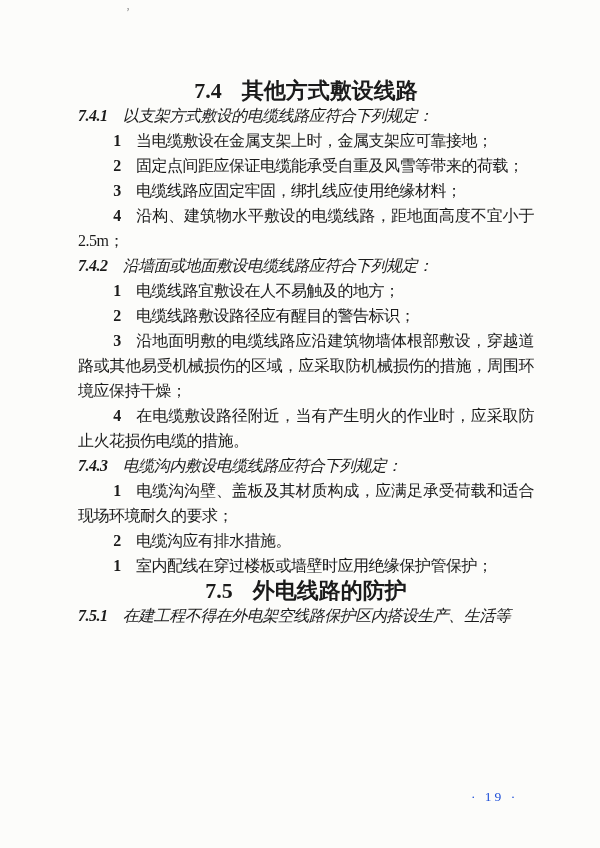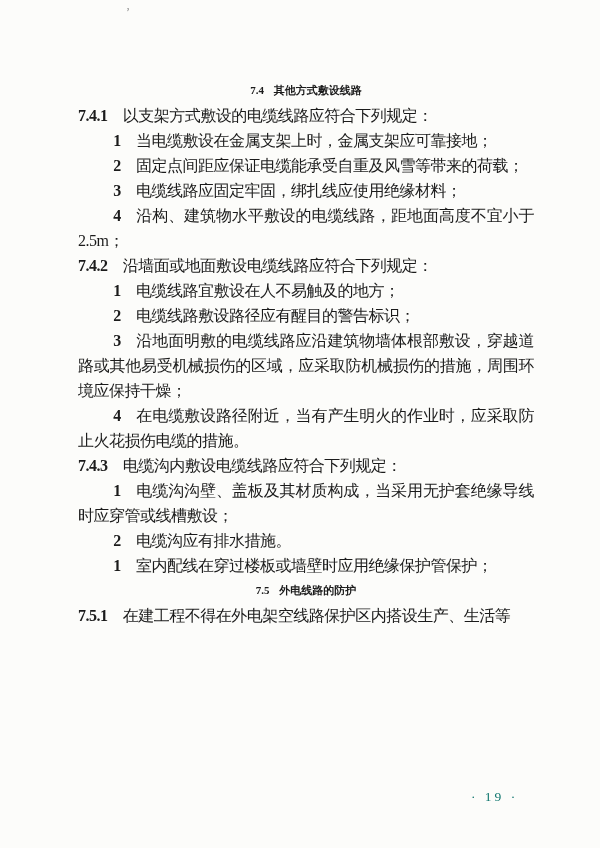--- a/index.html
+++ b/index.html
@@ -37,7 +37,7 @@
     text-align: center;
     text-indent: 0;
     font-weight: bold;
-    font-size: 11px;
+    font-size: 22px;
     letter-spacing: 0;
   }
   .sec-heading .num { margin-right: 0.9em; }

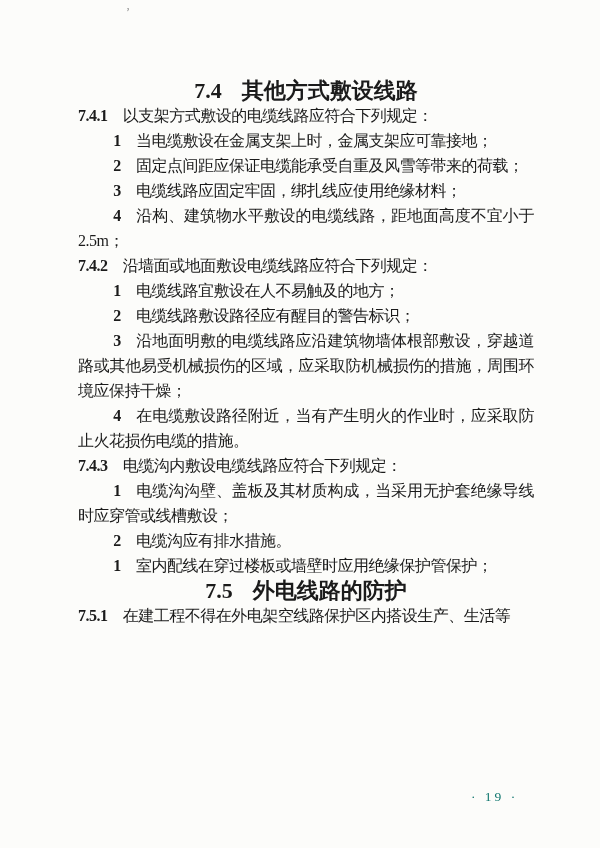--- a/index.html
+++ b/index.html
@@ -26,7 +26,7 @@
   }
   .content p { margin: 0; padding: 0; }
   .item { text-indent: 2.2em; }
-  .clause { text-indent: 0; }
+  .clause { text-indent: 0; font-style: italic; }
   .num {
     font-weight: bold;
     margin-right: 0.95em;

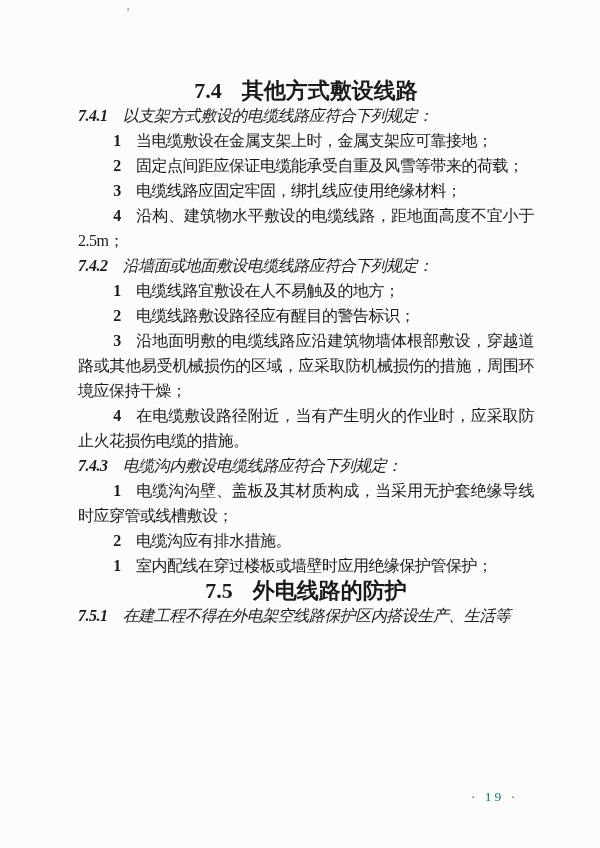--- a/index.html
+++ b/index.html
@@ -90,7 +90,7 @@
 
     <p class="clause"><span class="num">7.4.3</span><span>电缆沟内敷设电缆线路应符合下列规定：</span></p>
 
-    <p class="item"><span class="num">1</span><span>电缆沟沟壁、盖板及其材质构成，当采用无护套绝缘导线时应穿管或线槽敷设；</span></p>
+    <p class="item"><span class="num">1</span><span>电缆沟沟壁、盖板及其材质构成，应满足承受荷载和适合现场环境耐久的要求；</span></p>
 
     <p class="item"><span class="num">2</span><span>电缆沟应有排水措施。</span></p>
 

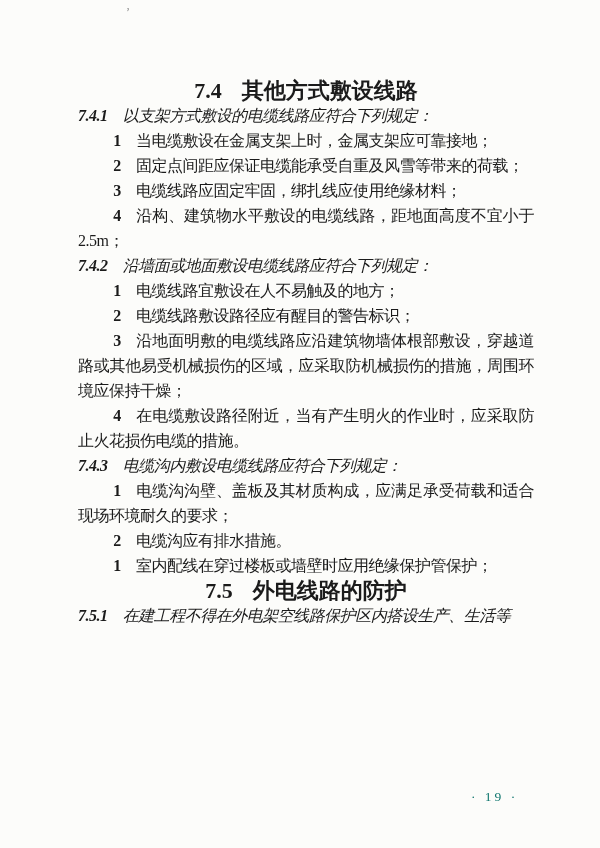--- a/index.html
+++ b/index.html
@@ -46,7 +46,7 @@
     top: 789px; left: 471px;
     font-size: 13.5px;
     letter-spacing: 3px;
-    color: #0f766e;
+    color: #1d4ed8;
   }
   .artifact {
     position: absolute;

